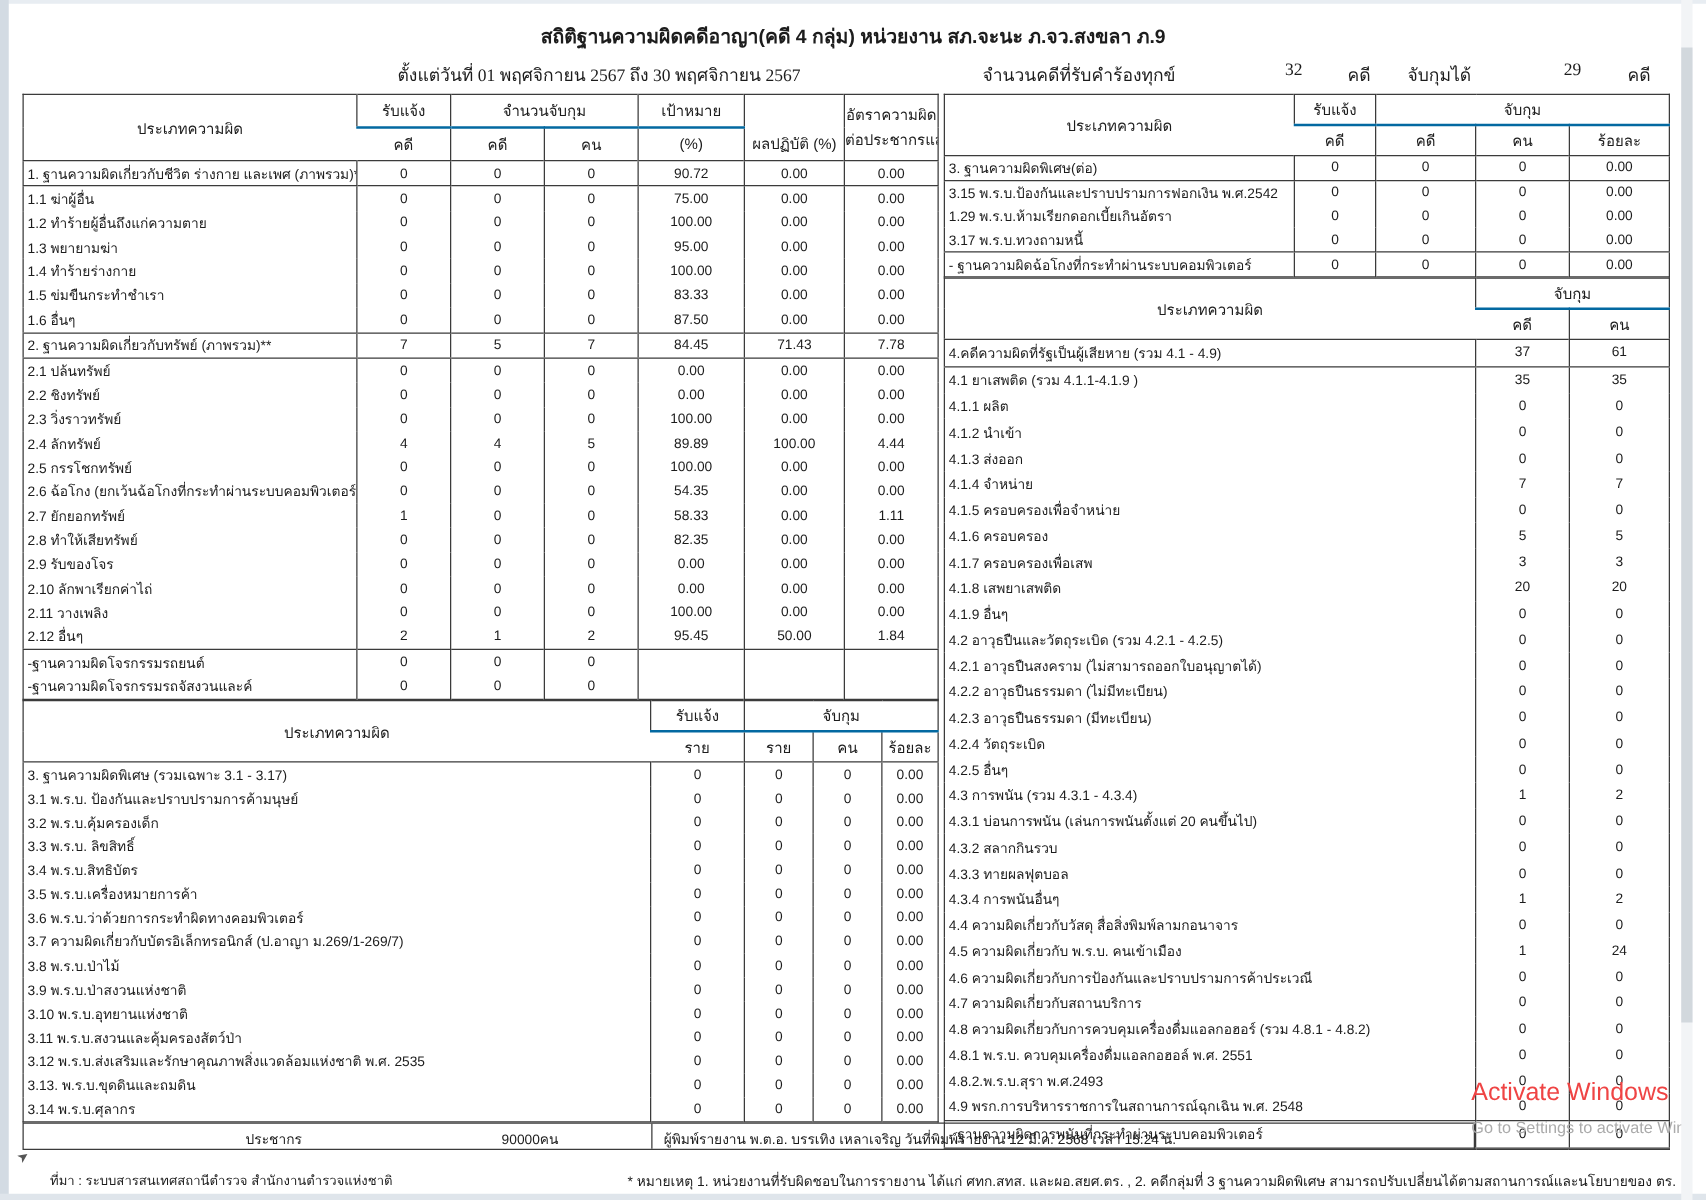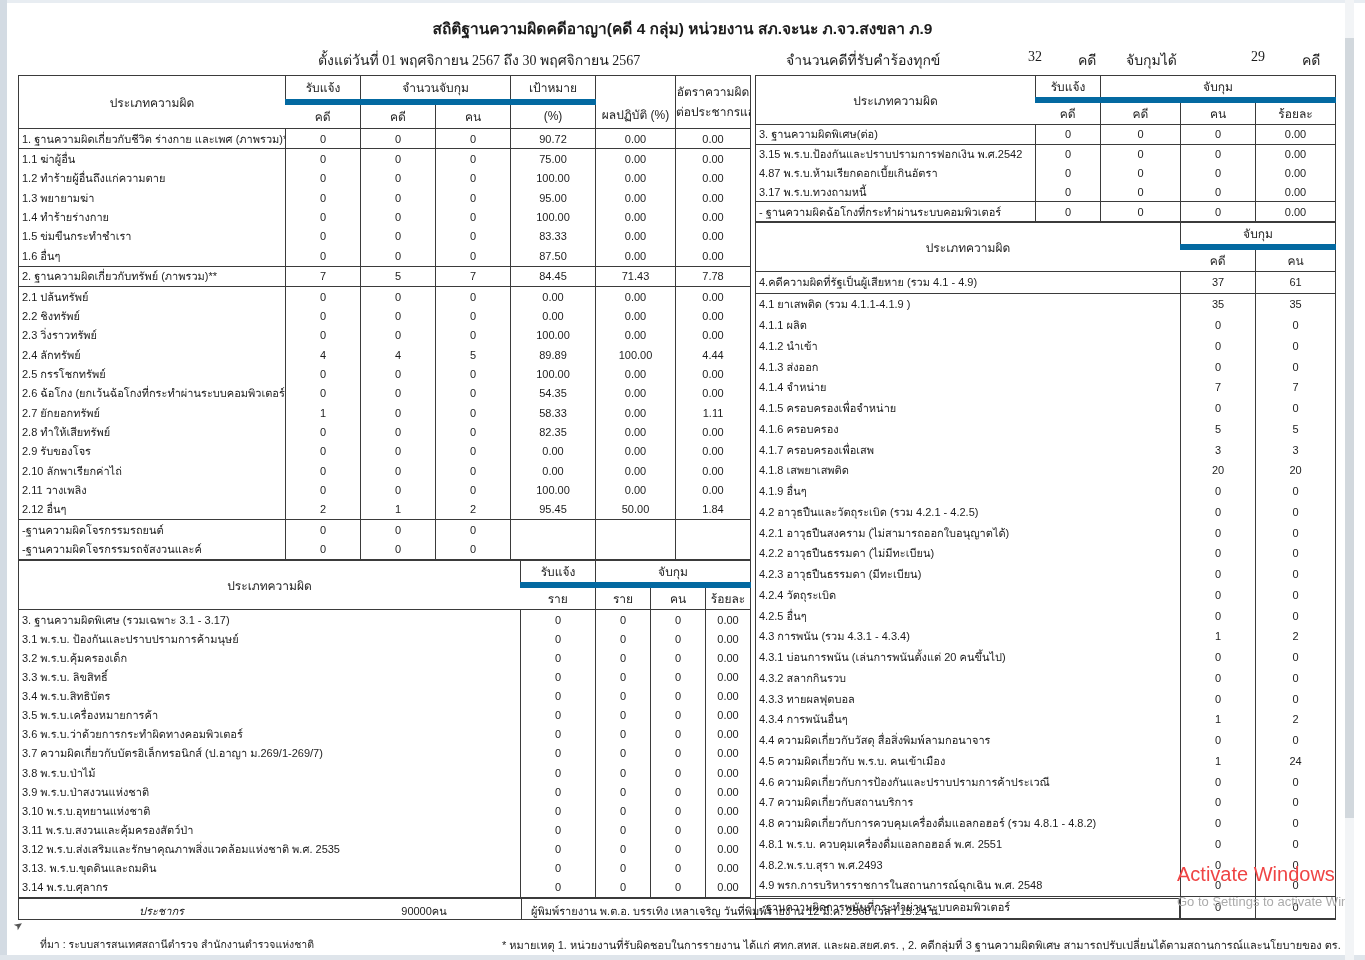--- a/index.html
+++ b/index.html
@@ -26,7 +26,7 @@
   th,td{border-left:1px solid #3b3b3b;font-weight:normal;padding:0;overflow:hidden;white-space:nowrap;}
   th:first-child,td:first-child{border-left:none;}
   thead{border-bottom:1px solid #3b3b3b;}
-  th.split{border-bottom:6px solid #0369a1;}
+  th.split{border-bottom:2px solid #0369a1;}
   th{text-align:center;font-size:12px;}
   tr.h1{height:24px;} tr.h2{height:25px;}
   .ta tr.h1{height:26px;} .ta tr.h2{height:27px;}

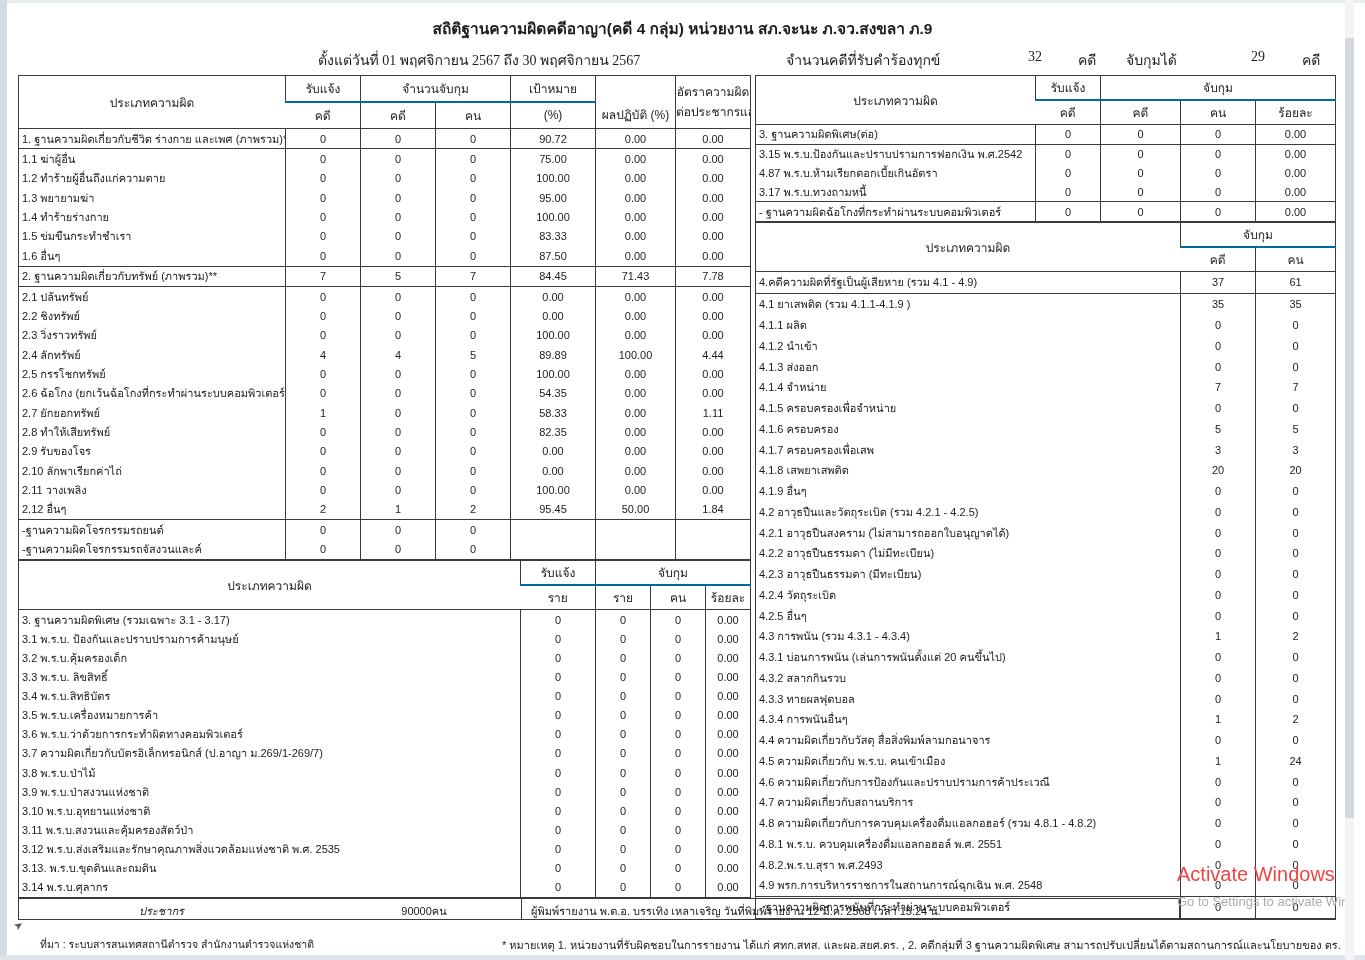--- a/index.html
+++ b/index.html
@@ -471,7 +471,7 @@
             <td class="num">0.00</td>
           </tr>
           <tr>
-            <td class="lbl">4.87 พ.ร.บ.ห้ามเรียกดอกเบี้ยเกินอัตรา</td>
+            <td class="lbl">1.29 พ.ร.บ.ห้ามเรียกดอกเบี้ยเกินอัตรา</td>
             <td class="num">0</td>
             <td class="num">0</td>
             <td class="num">0</td>

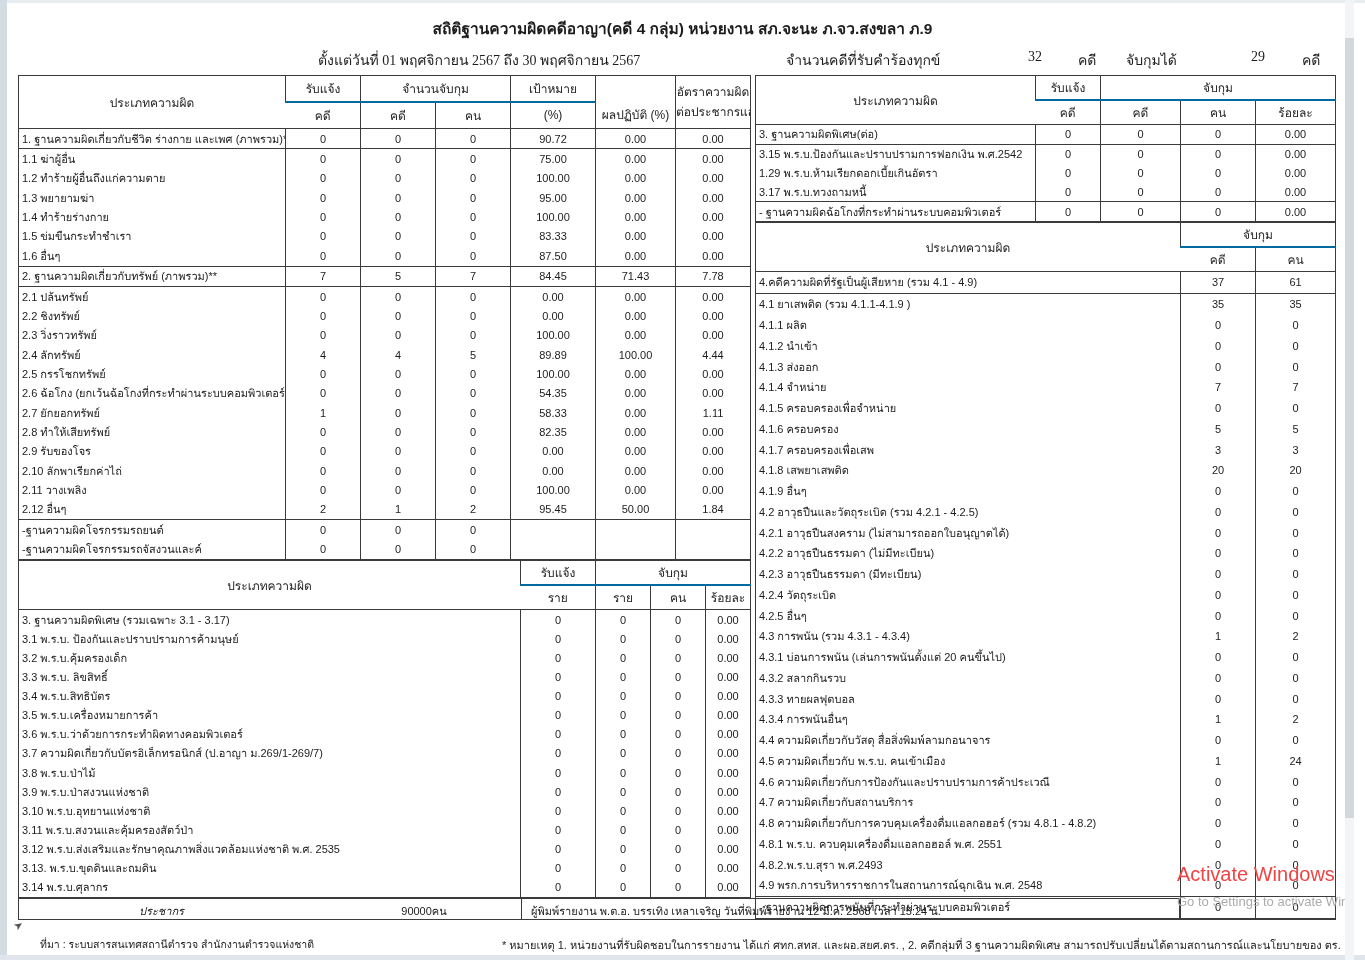--- a/index.html
+++ b/index.html
@@ -41,7 +41,7 @@
   .pop-strip{position:absolute;left:18px;top:898px;width:1162px;height:22px;border:1px solid #3b3b3b;box-sizing:border-box;}
   .pop-strip .vline{position:absolute;left:502px;top:0;width:1px;height:100%;background:#3b3b3b;}
   .pop-strip span{position:absolute;top:3px;font-size:11px;white-space:nowrap;}
-  .pop-label{left:120px;width:160px;font-style:italic;}
+  .pop-label{left:120px;width:160px;text-align:center;}
   .pop-value{left:350px;width:110px;text-align:center;}
   .pop-printer{left:512px;text-align:right;}
 

